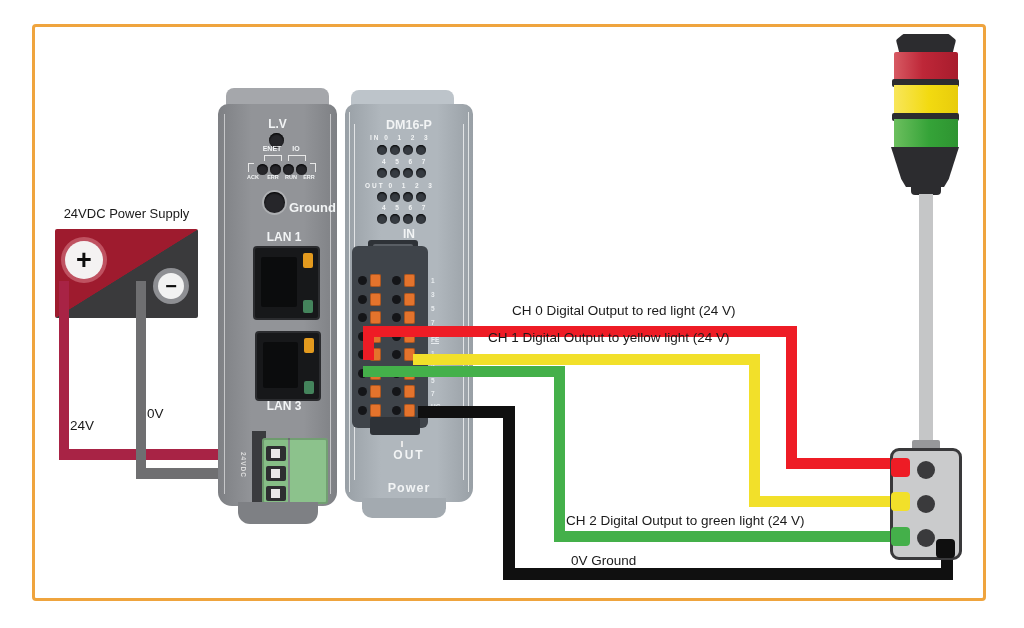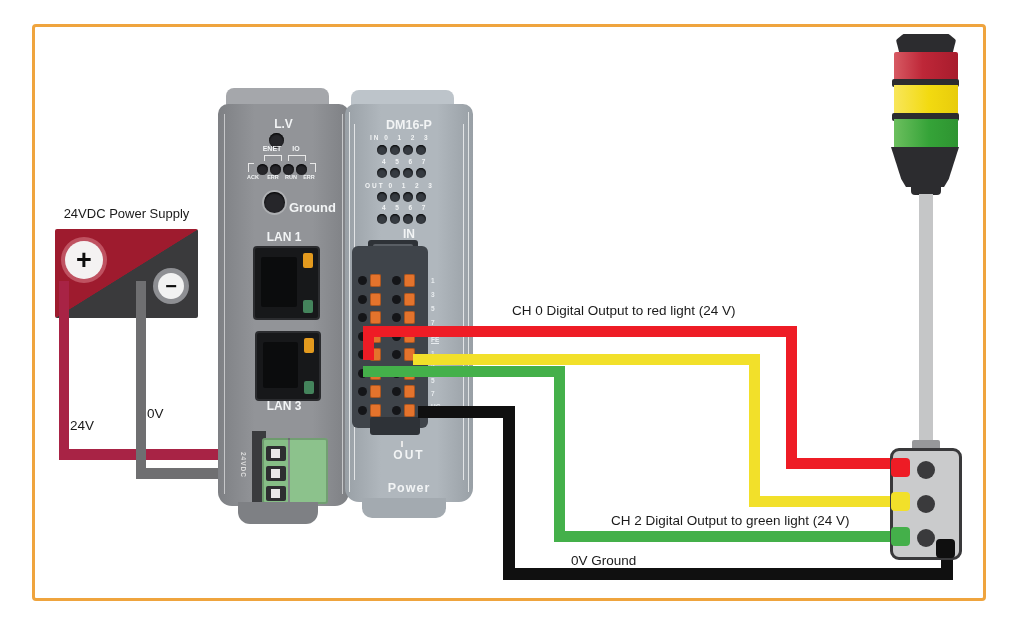--- a/index.html
+++ b/index.html
@@ -30,7 +30,7 @@
   
   .ctrl-cap{left:226px;top:88px;width:103px;height:26px;background:#A5A7AB;border-radius:8px 8px 0 0;box-shadow:inset 0 -4px 0 #8E9094;}
   .ctrl-body{left:218px;top:104px;width:119px;height:402px;border-radius:10px 10px 14px 14px;
-             background:linear-gradient(90deg,#7E8084,#929498 28%,#929498 72%,#7E8084);padding-left:12px;}
+             background:linear-gradient(90deg,#7E8084,#929498 28%,#929498 72%,#7E8084);}
   .ctrl-foot{left:238px;top:502px;width:80px;height:22px;background:#7E8084;border-radius:0 0 12px 12px;}
   .dm-cap{left:351px;top:90px;width:103px;height:24px;background:#BDC4CA;border-radius:8px 8px 0 0;box-shadow:inset 0 -4px 0 #A6ADB3;}
   .dm-body{left:345px;top:104px;width:115px;height:398px;border-radius:10px 10px 14px 14px;

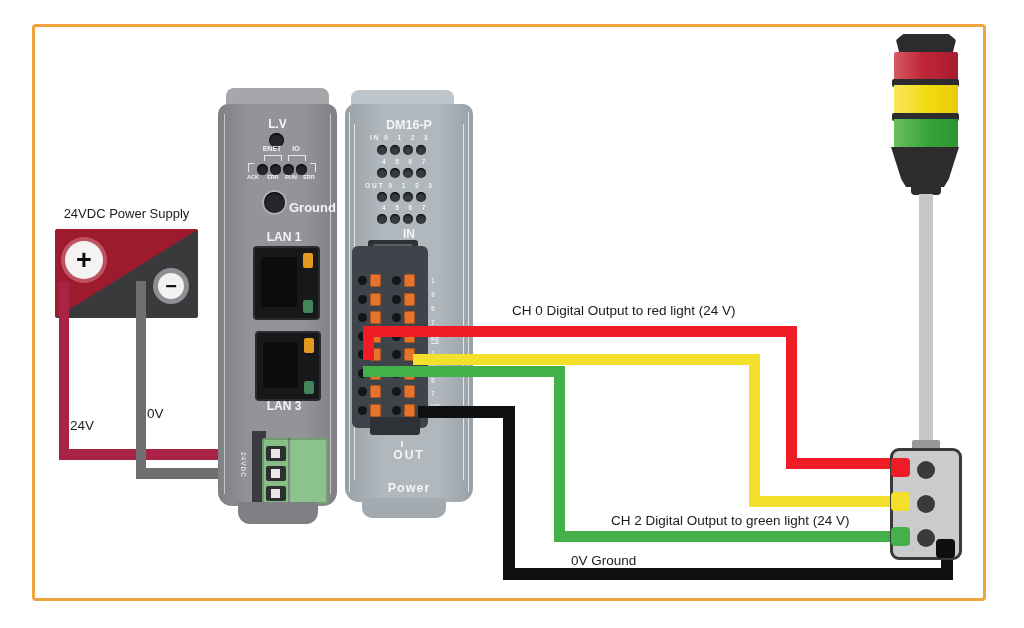--- a/index.html
+++ b/index.html
@@ -305,6 +305,7 @@
   </div>
 
   <div class="lbl" style="left:512px;top:303px;">CH 0 Digital Output to red light (24 V)</div>
+  <div class="lbl" style="left:488px;top:330px;">CH 1 Digital Output to yellow light (24 V)</div>
   <div class="lbl" style="left:566px;top:513px;margin-left:45px;">CH 2 Digital Output to green light (24 V)</div>
   <div class="lbl" style="left:571px;top:553px;">0V Ground</div>
 

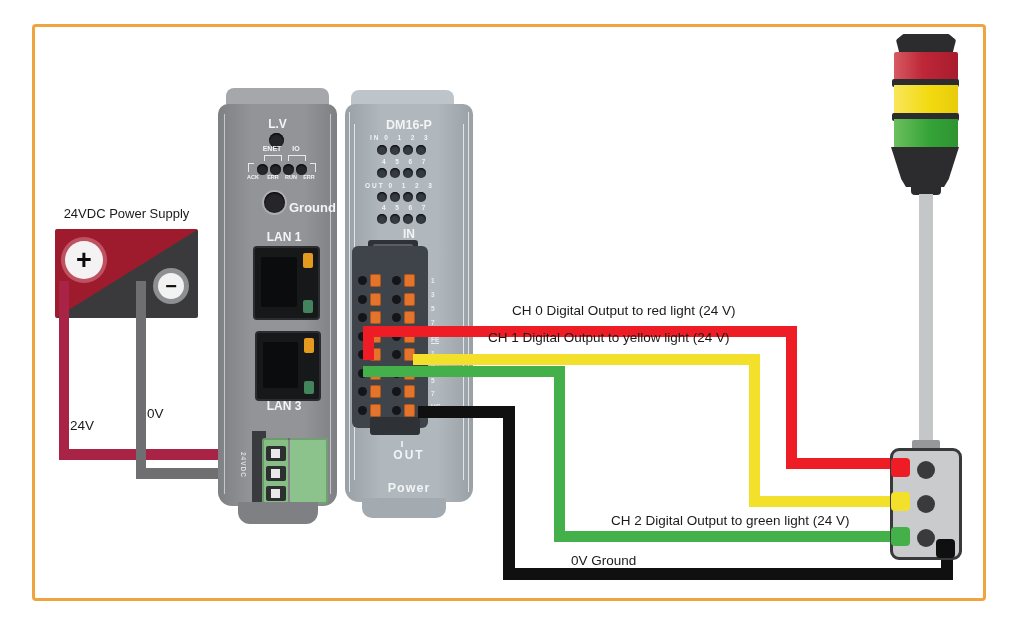--- a/index.html
+++ b/index.html
@@ -306,7 +306,7 @@
 
   <div class="lbl" style="left:512px;top:303px;">CH 0 Digital Output to red light (24 V)</div>
   <div class="lbl" style="left:488px;top:330px;">CH 1 Digital Output to yellow light (24 V)</div>
-  <div class="lbl" style="left:566px;top:513px;margin-left:45px;">CH 2 Digital Output to green light (24 V)</div>
+  <div class="lbl" style="left:566px;top:513px;">CH 2 Digital Output to green light (24 V)</div>
   <div class="lbl" style="left:571px;top:553px;">0V Ground</div>
 
 

